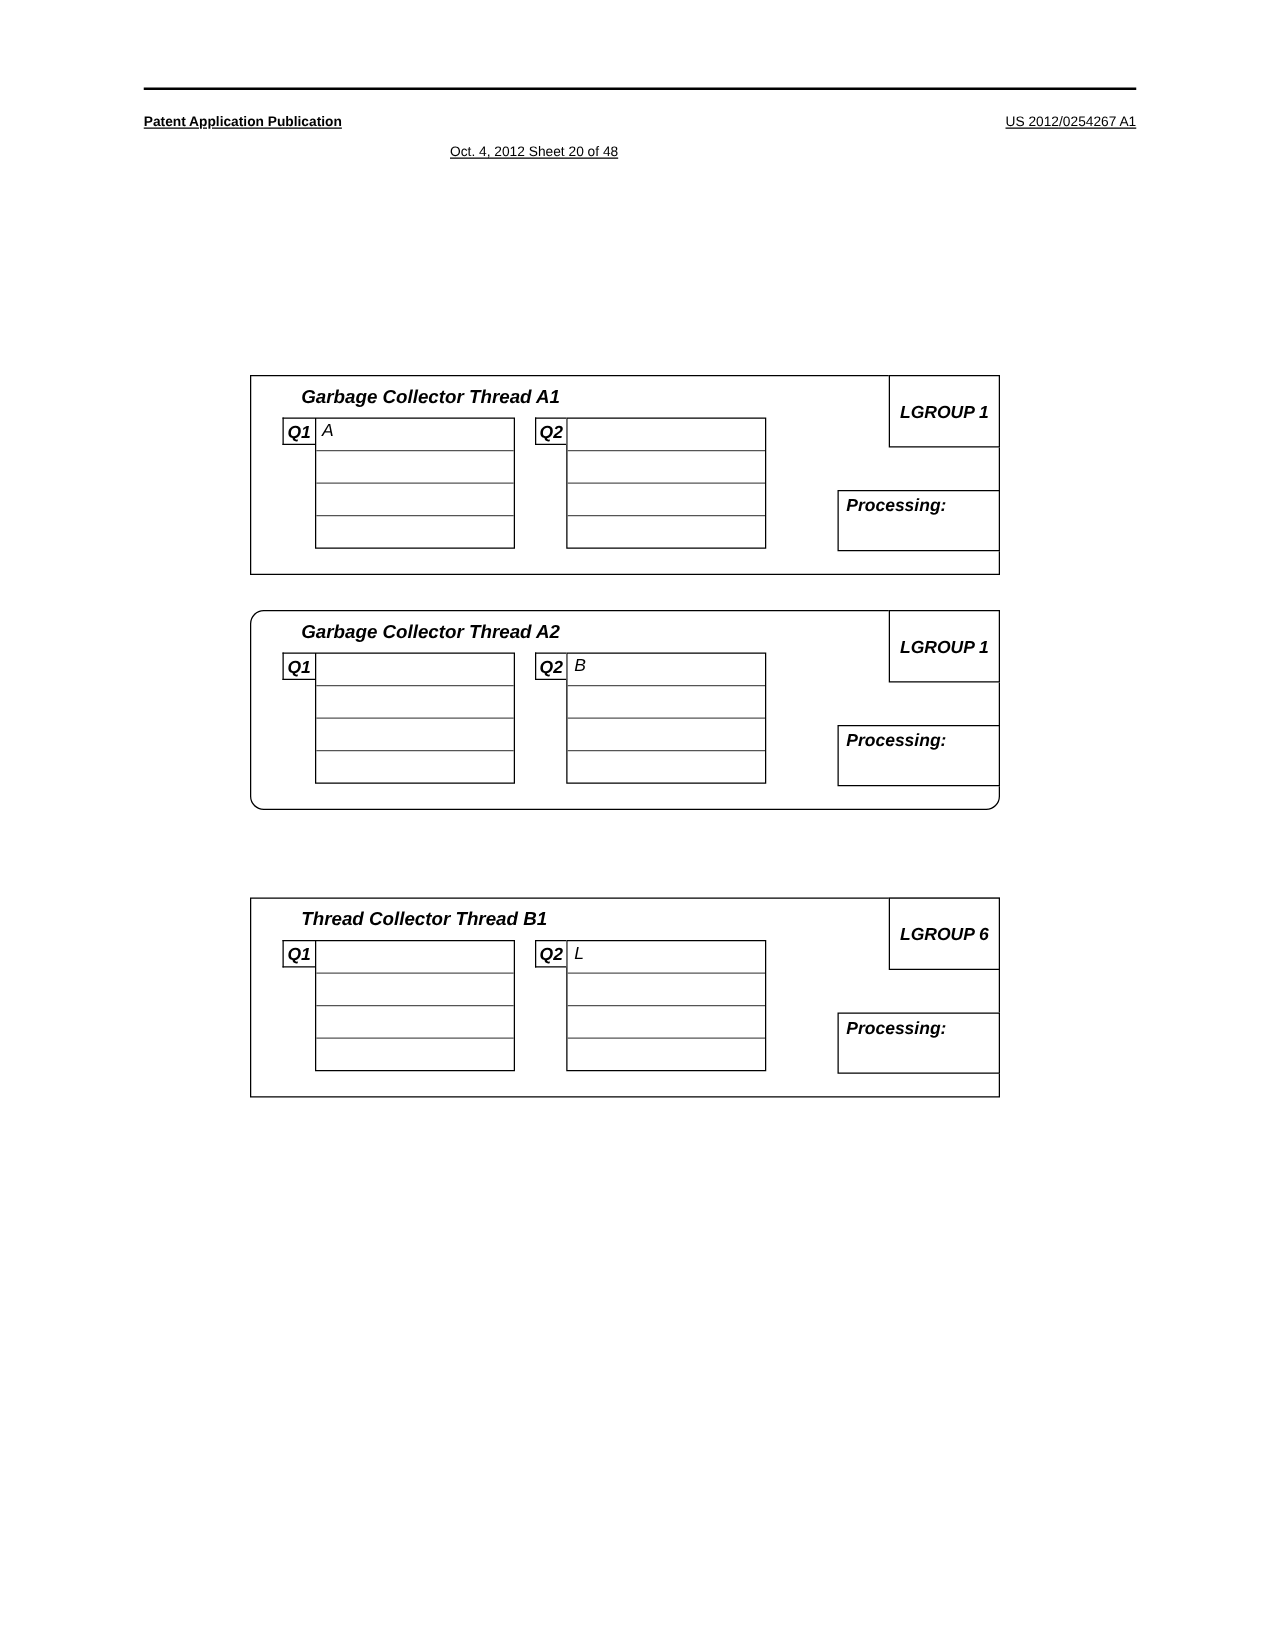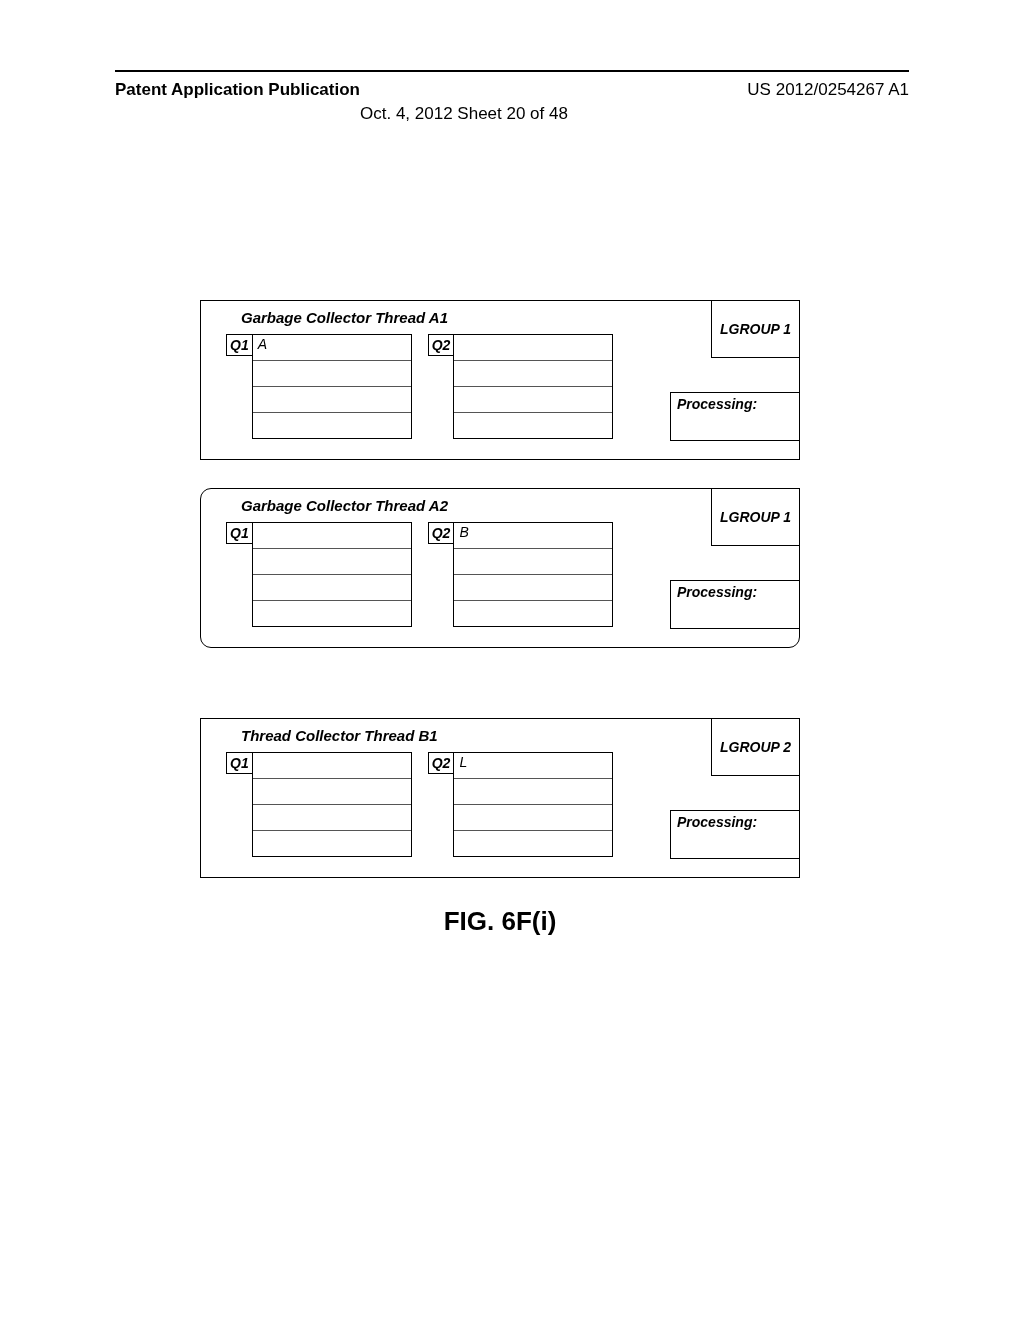--- a/index.html
+++ b/index.html
@@ -19,8 +19,9 @@
     }
     .header-text {
       position: absolute;
-      top: 80px;
-      font-size: 17px;
+      top: 92px;
+      font-size: 11px;
+      text-decoration: underline;
     }
     .header-left { left: 115px; font-weight: bold; }
     .header-mid { left: 360px; margin-top: 24px; }

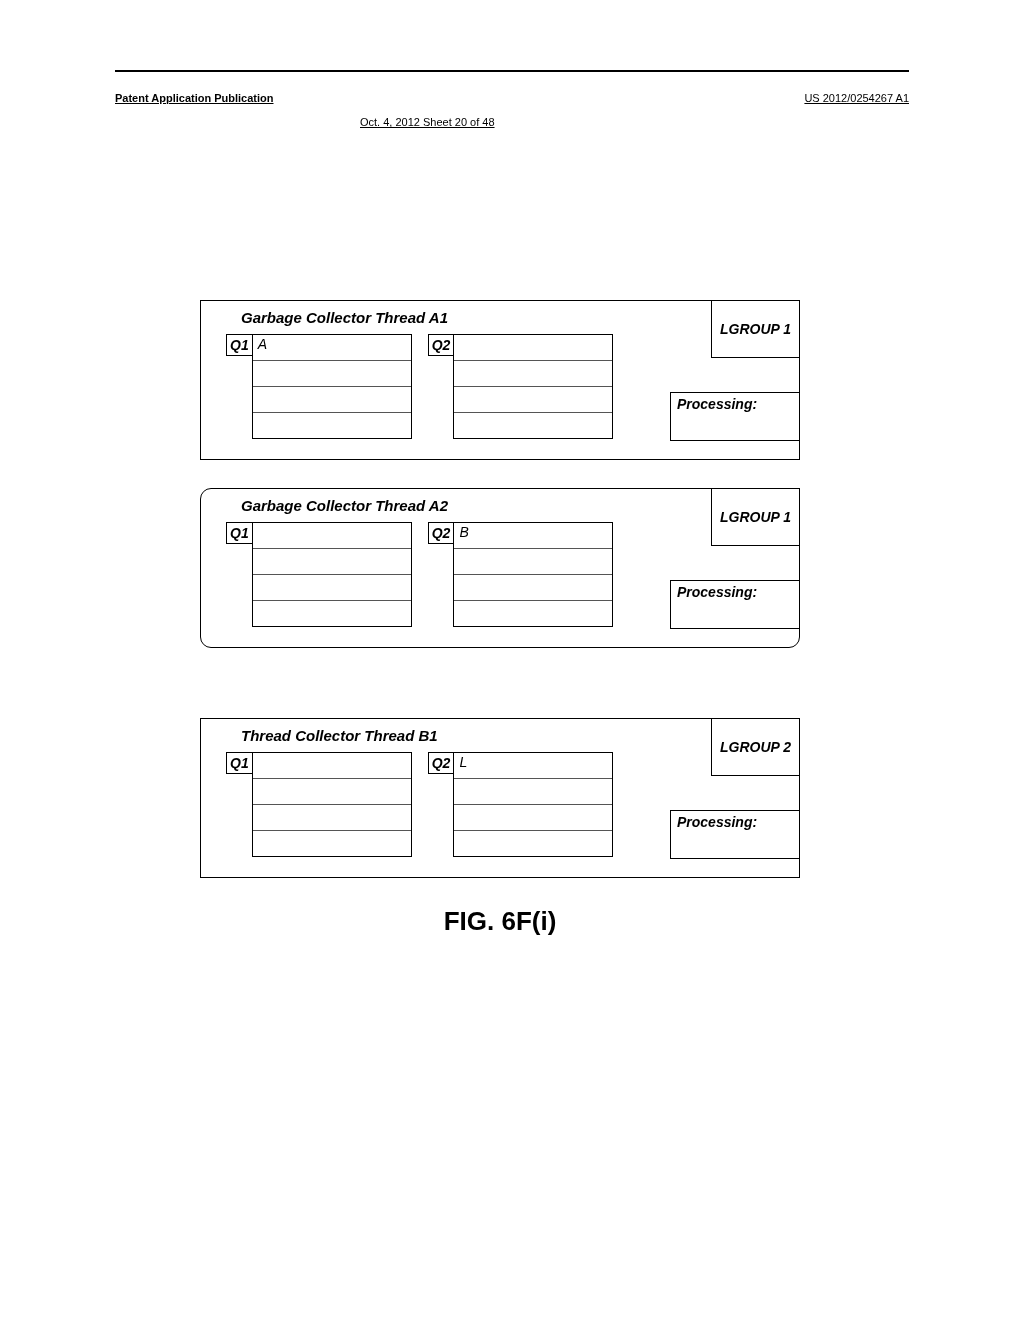--- a/index.html
+++ b/index.html
@@ -184,7 +184,7 @@
   <div class="thread-panel">
     <div class="panel-header">
       <div class="thread-title">Thread Collector Thread B1</div>
-      <div class="lgroup-box">LGROUP 2</div>
+      <div class="lgroup-box">LGROUP 6</div>
     </div>
     <div class="queues-row">
       <div class="queue-block">

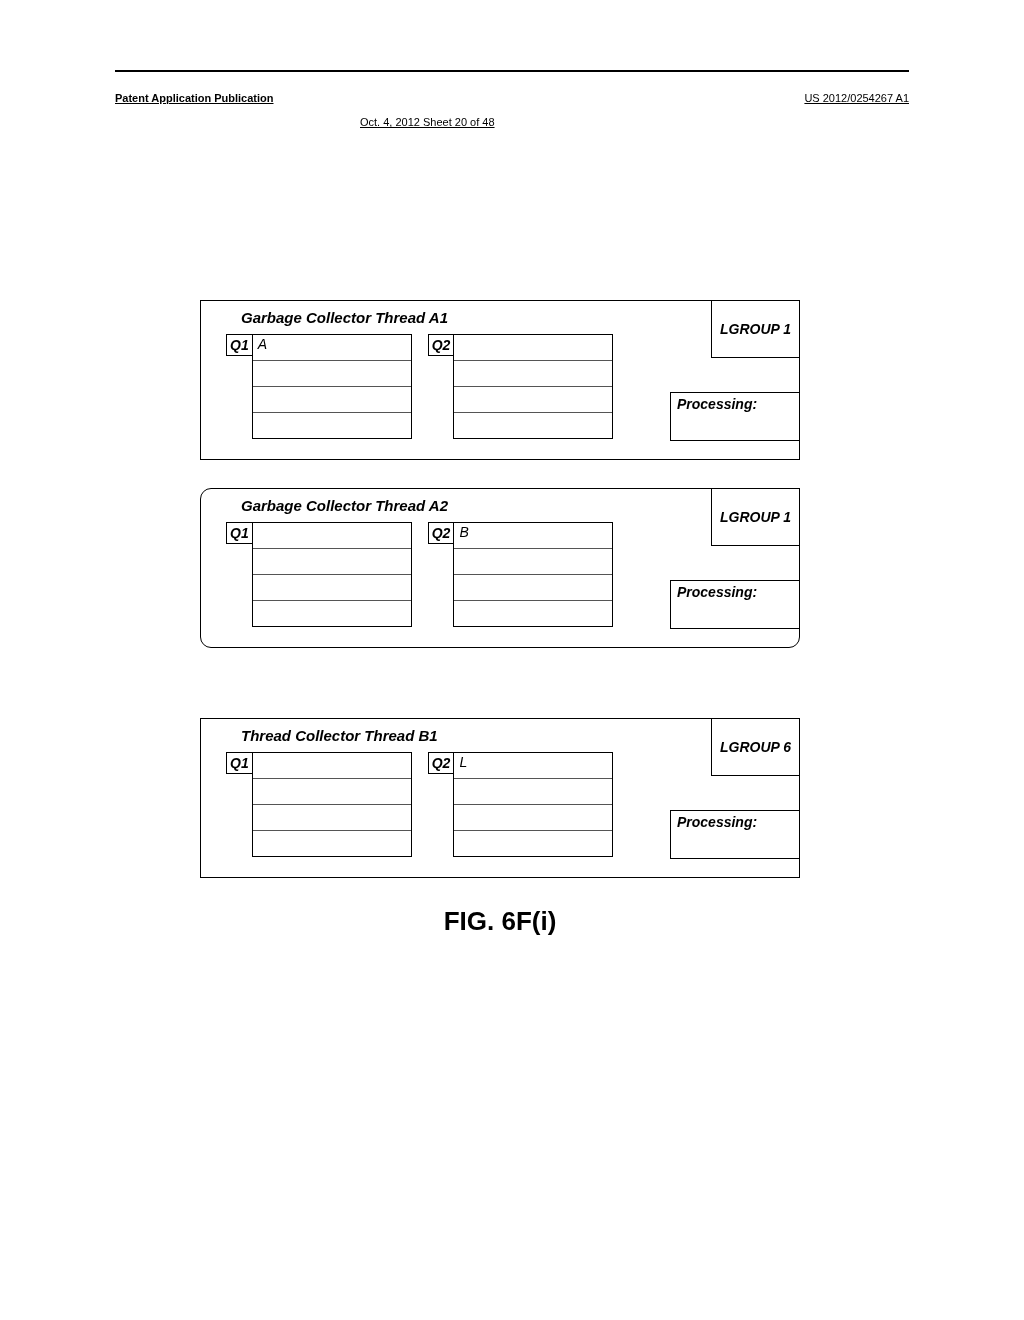--- a/index.html
+++ b/index.html
@@ -209,7 +209,6 @@
     <div class="processing-box">Processing:</div>
   </div>
 
-  <div class="figure-label">FIG. 6F(i)</div>
 </div>
 
 </body></html>

